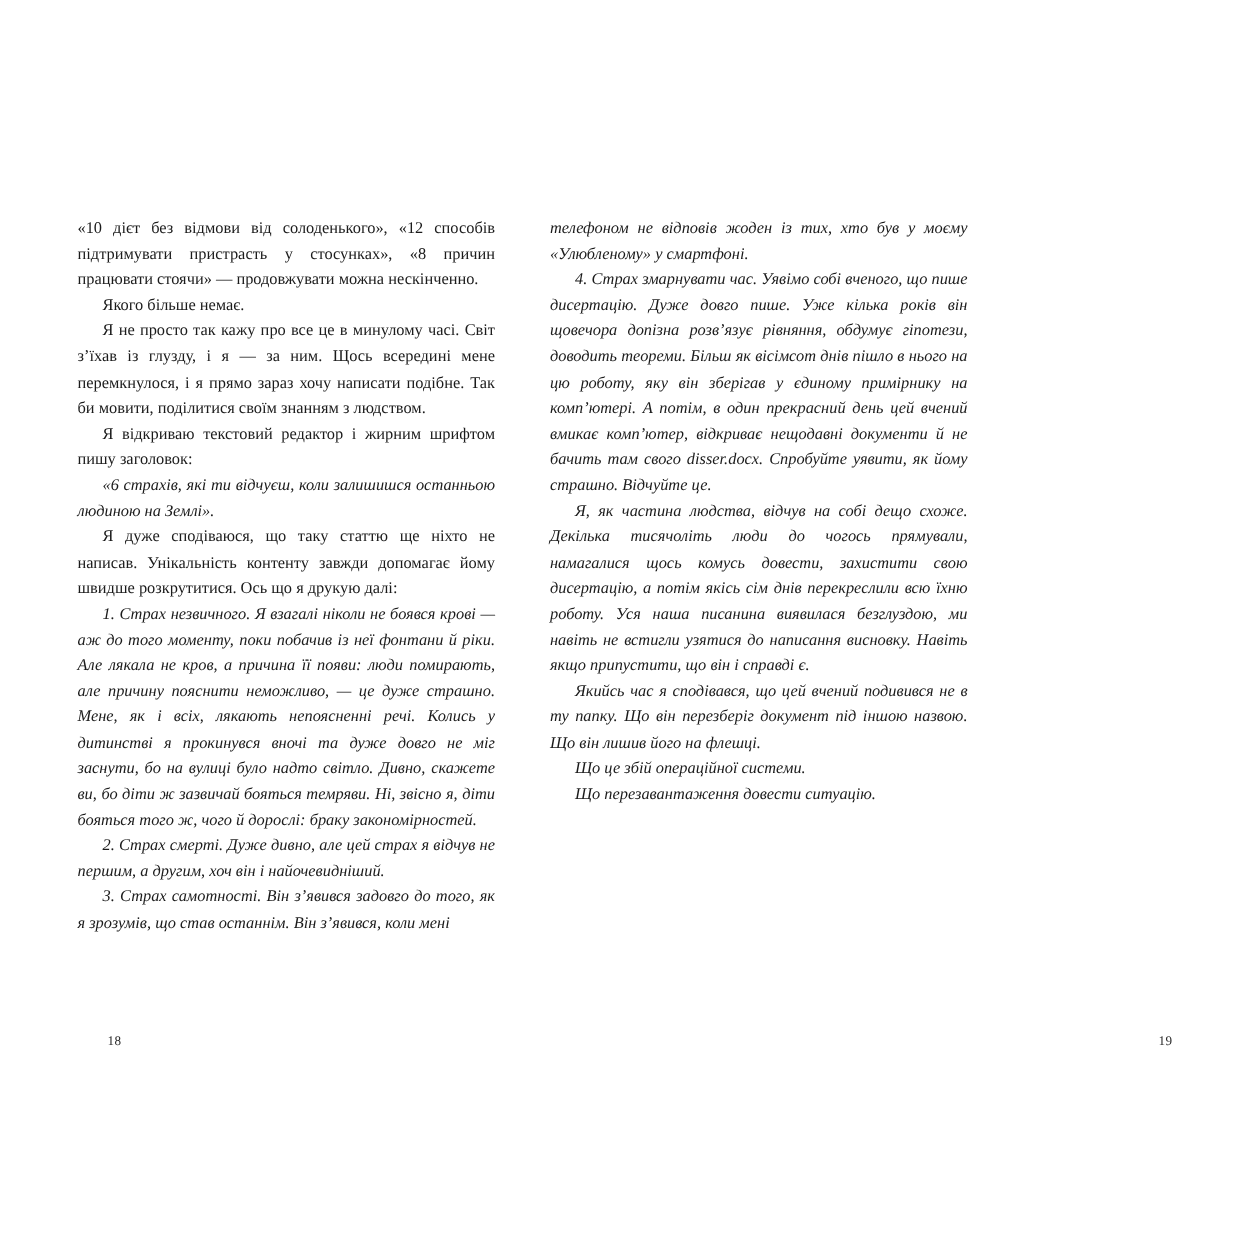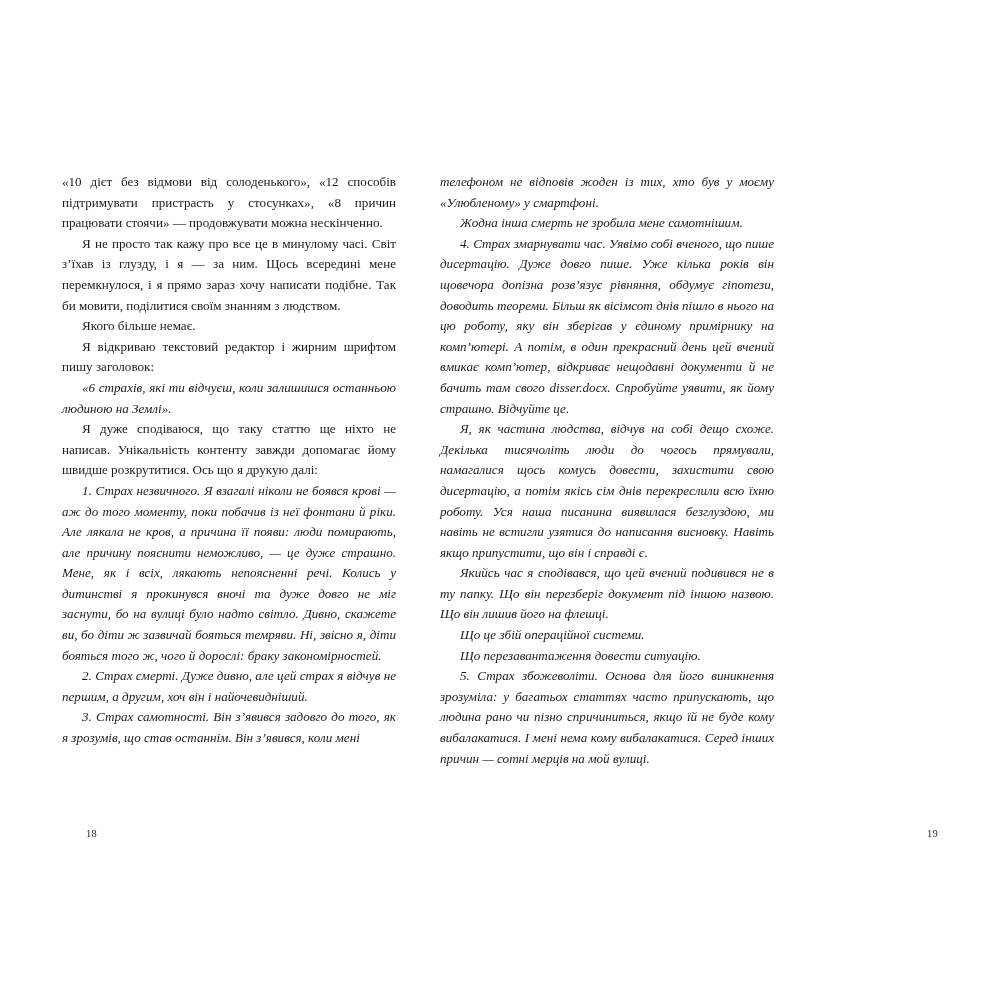--- a/index.html
+++ b/index.html
@@ -81,7 +81,6 @@
     <div class="leaf right">
       <div class="col">
         <p class="italic">телефоном не відповів жоден із тих, хто був у моєму «Улюбленому» у смартфоні.</p>
-        <p class="indent italic">Жодна інша смерть не зробила мене самотнішим.</p>
         <p class="indent italic">4. Страх змарнувати час. Уявімо собі вченого, що пише дисертацію. Дуже довго пише. Уже кілька років він щовечора допізна розв’язує рівняння, обдумує гіпотези, доводить теореми. Більш як вісімсот днів пішло в нього на цю роботу, яку він зберігав у єдиному примірнику на комп’ютері. А потім, в один прекрасний день цей вчений вмикає комп’ютер, відкриває нещодавні документи й не бачить там свого disser.docx. Спробуйте уявити, як йому страшно. Відчуйте це.</p>
         <p class="indent italic">Я, як частина людства, відчув на собі дещо схоже. Декілька тисячоліть люди до чогось прямували, намагалися щось комусь довести, захистити свою дисертацію, а потім якісь сім днів перекреслили всю їхню роботу. Уся наша писанина виявилася безглуздою, ми навіть не встигли узятися до написання висновку. Навіть якщо припустити, що він і справді є.</p>
         <p class="indent italic">Якийсь час я сподівався, що цей вчений подивився не в ту папку. Що він перезберіг документ під іншою назвою. Що він лишив його на флешці.</p>

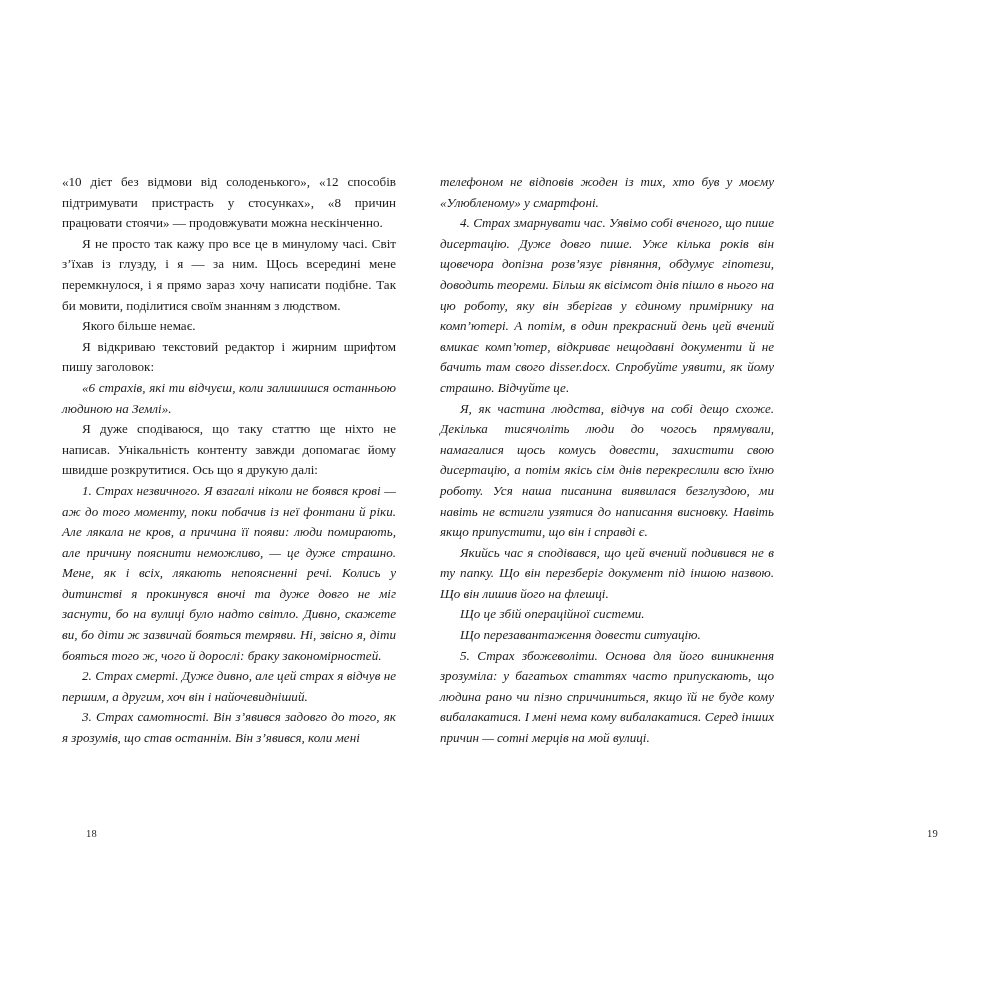--- a/index.html
+++ b/index.html
@@ -67,8 +67,8 @@
     <div class="leaf left">
       <div class="col">
         <p>«10 дієт без відмови від солоденького», «12 способів підтримувати пристрасть у стосунках», «8 причин працювати стоячи» — продовжувати можна нескінченно.</p>
+        <p class="indent">Якого більше немає.</p>
         <p class="indent">Я не просто так кажу про все це в минулому часі. Світ з’їхав із глузду, і я — за ним. Щось всередині мене перемкнулося, і я прямо зараз хочу написати подібне. Так би мовити, поділитися своїм знанням з людством.</p>
-        <p class="indent">Якого більше немає.</p>
         <p class="indent">Я відкриваю текстовий редактор і жирним шрифтом пишу заголовок:</p>
         <p class="indent italic">«6 страхів, які ти відчуєш, коли залишишся останньою людиною на Землі».</p>
         <p class="indent">Я дуже сподіваюся, що таку статтю ще ніхто не написав. Унікальність контенту завжди допомагає йому швидше розкрутитися. Ось що я друкую далі:</p>

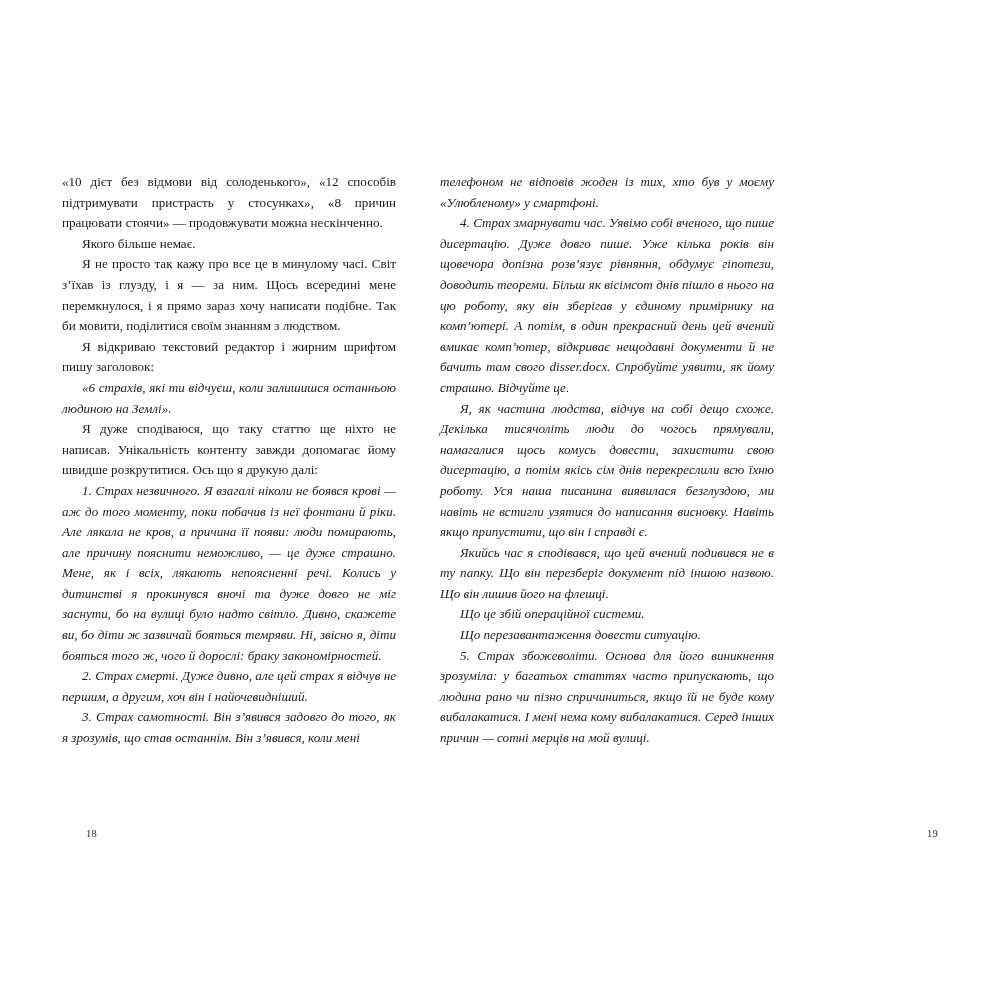--- a/index.html
+++ b/index.html
@@ -86,7 +86,6 @@
         <p class="indent italic">Якийсь час я сподівався, що цей вчений подивився не в ту папку. Що він перезберіг документ під іншою назвою. Що він лишив його на флешці.</p>
         <p class="indent italic">Що це збій операційної системи.</p>
         <p class="indent italic">Що перезавантаження довести ситуацію.</p>
-        <p class="indent italic">5. Страх збожеволіти. Основа для його виникнення зрозуміла: у багатьох статтях часто припускають, що людина рано чи пізно спричиниться, якщо їй не буде кому вибалакатися. І мені нема кому вибалакатися. Серед інших причин — сотні мерців на мой вулиці.</p>
       </div>
     </div>
 

